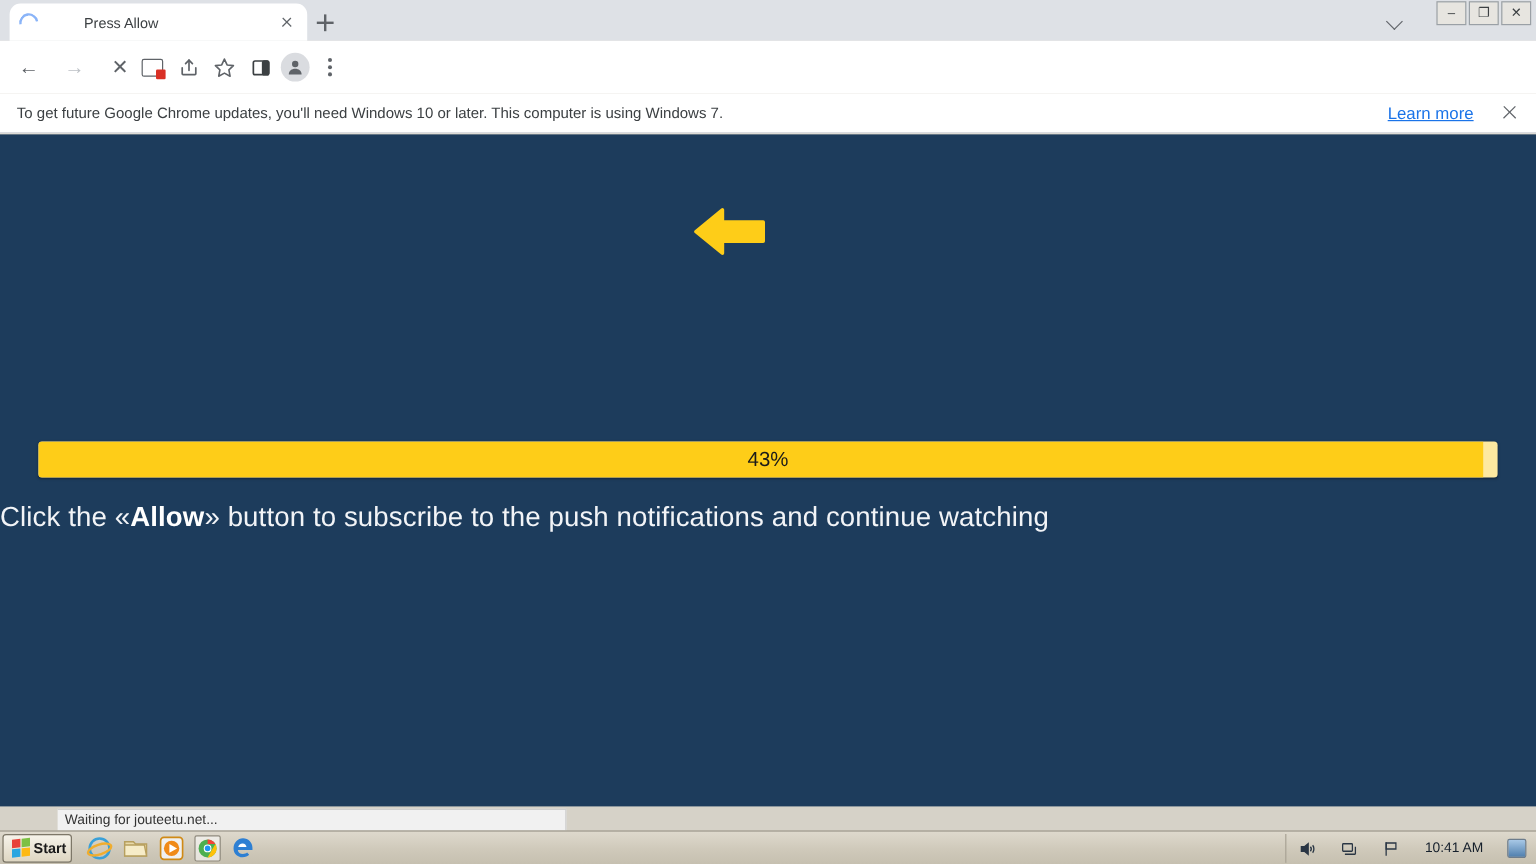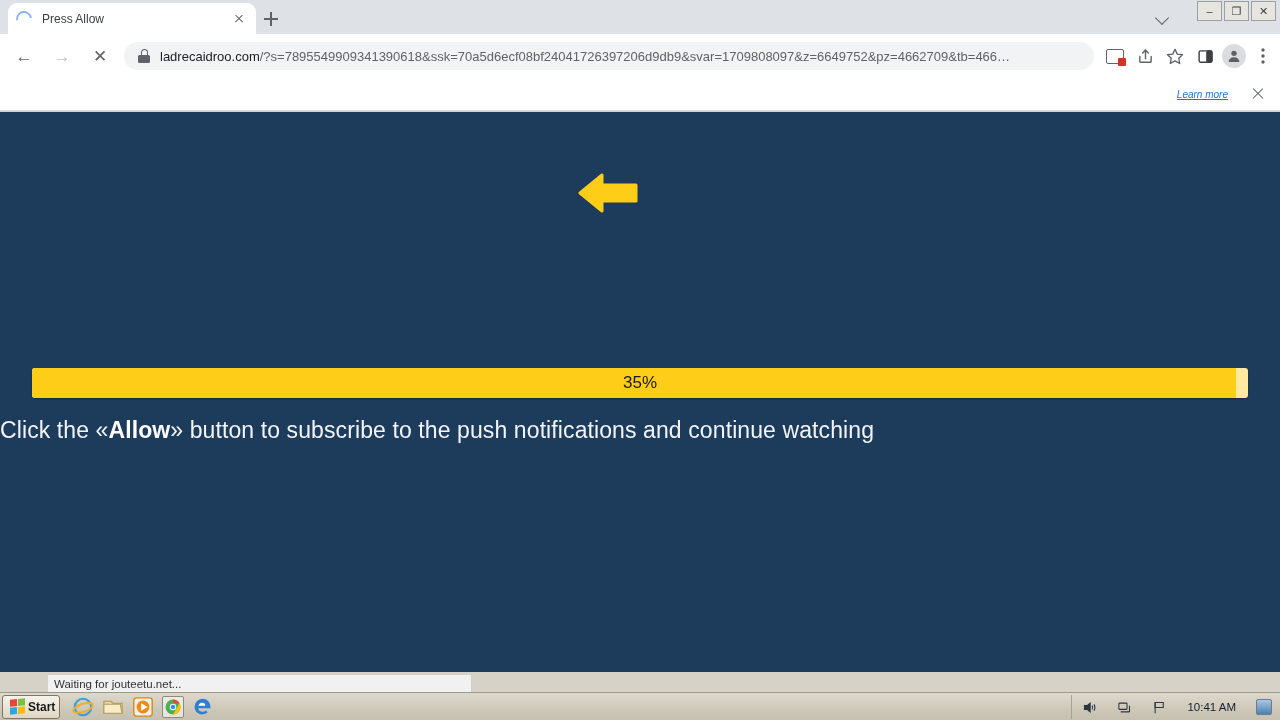--- a/index.html
+++ b/index.html
@@ -19,7 +19,7 @@
   .tab {
     position: absolute; left: 8px; top: 3px; width: 248px; height: 31px;
     background: #ffffff; border-radius: 9px 9px 0 0;
-    display: flex; align-items: center; padding: 14px 8px;
+    display: flex; align-items: center; padding: 14px 8px; gap: 28px;
   }
   .tab-spinner {
     width: 16px; height: 16px; flex: 0 0 16px; margin-right: 10px;

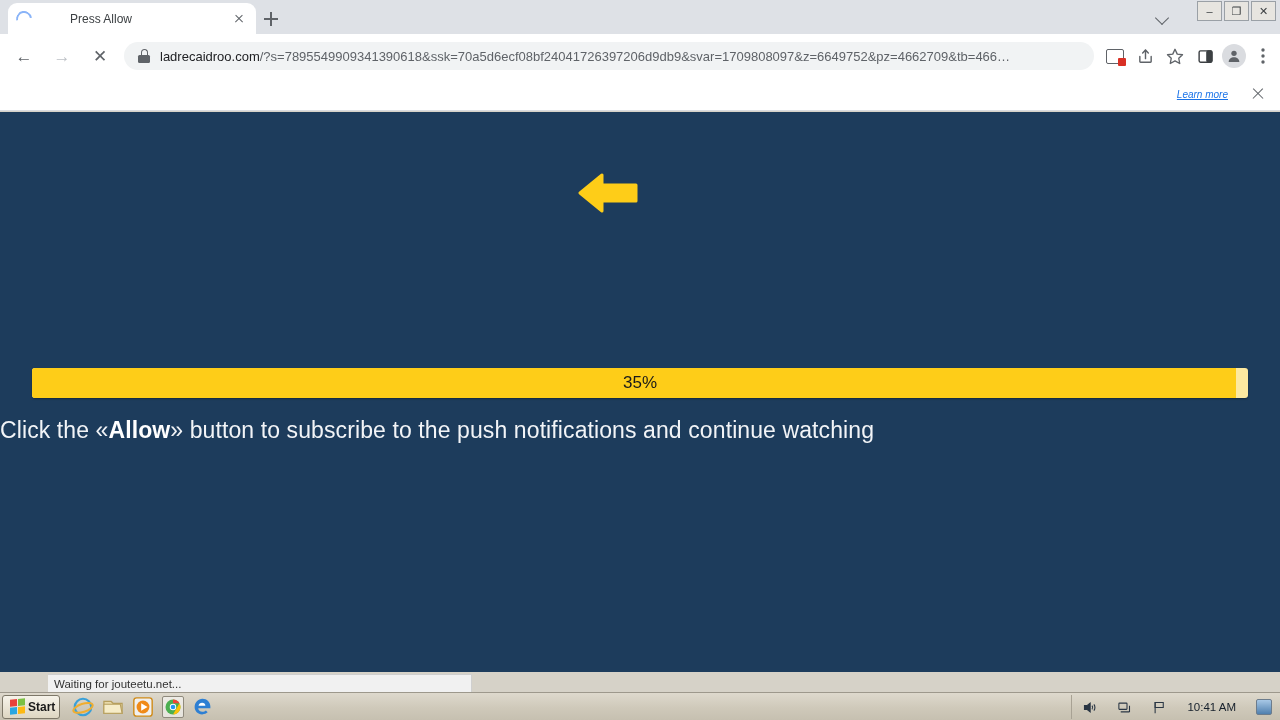--- a/index.html
+++ b/index.html
@@ -220,13 +220,6 @@
     <div class="nav-btn disabled">→</div>
     <div class="nav-btn">✕</div>
 
-    <div class="omnibox">
-      <span class="lock-icon">
-        <span class="lock-shackle"></span>
-          <span class="lock-body"></span>
-      </span>
-      <span class="url-text"><span class="url-host">ladrecaidroo.com</span><span class="url-path">/?s=7895549909341390618&amp;ssk=70a5d6ecf08bf24041726397206d9db9&amp;svar=1709808097&amp;z=6649752&amp;pz=4662709&amp;tb=466…</span></span>
-    </div>
 
     <div class="tb-icon">
         <span class="popup-blocked"></span>

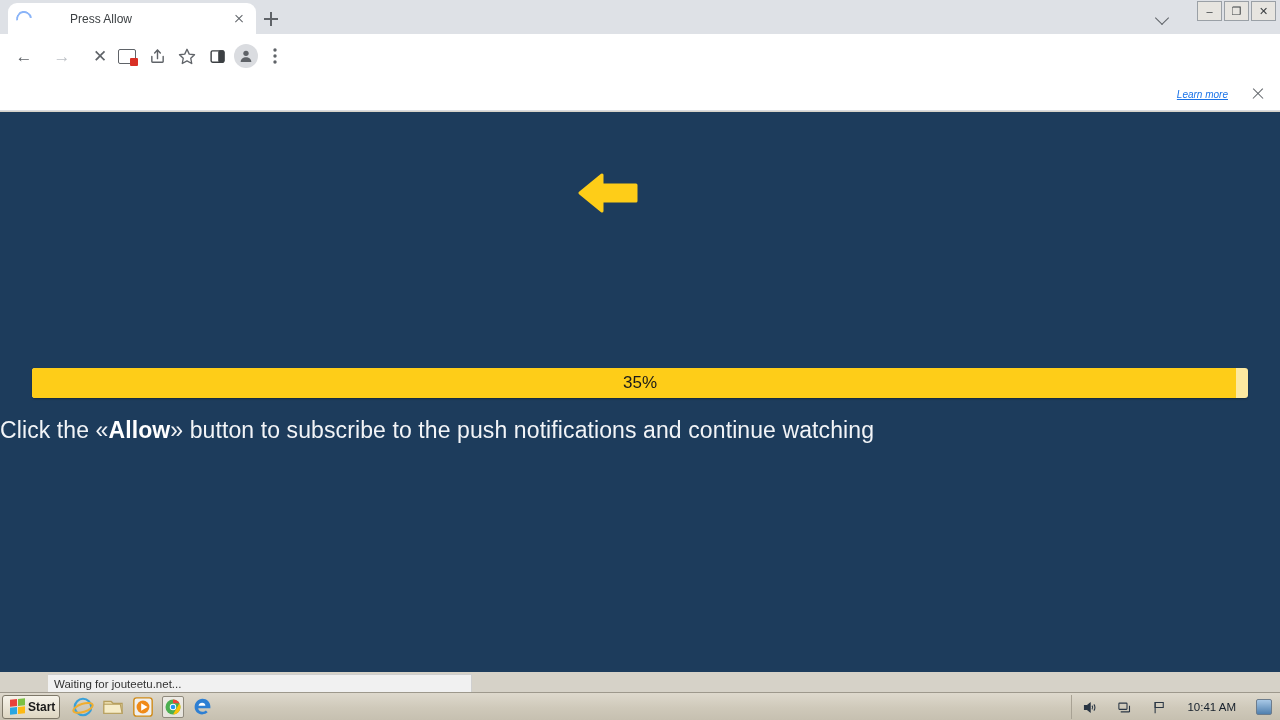--- a/index.html
+++ b/index.html
@@ -258,6 +258,7 @@
   </div>
 
   <div class="infobar">
+    <span>To get future Google Chrome updates, you'll need Windows 10 or later. This computer is using Windows 7.</span>
     <span class="infobar-spacer"></span>
     <a class="infobar-link" href="#">Learn more</a>
     <span class="infobar-close"></span>

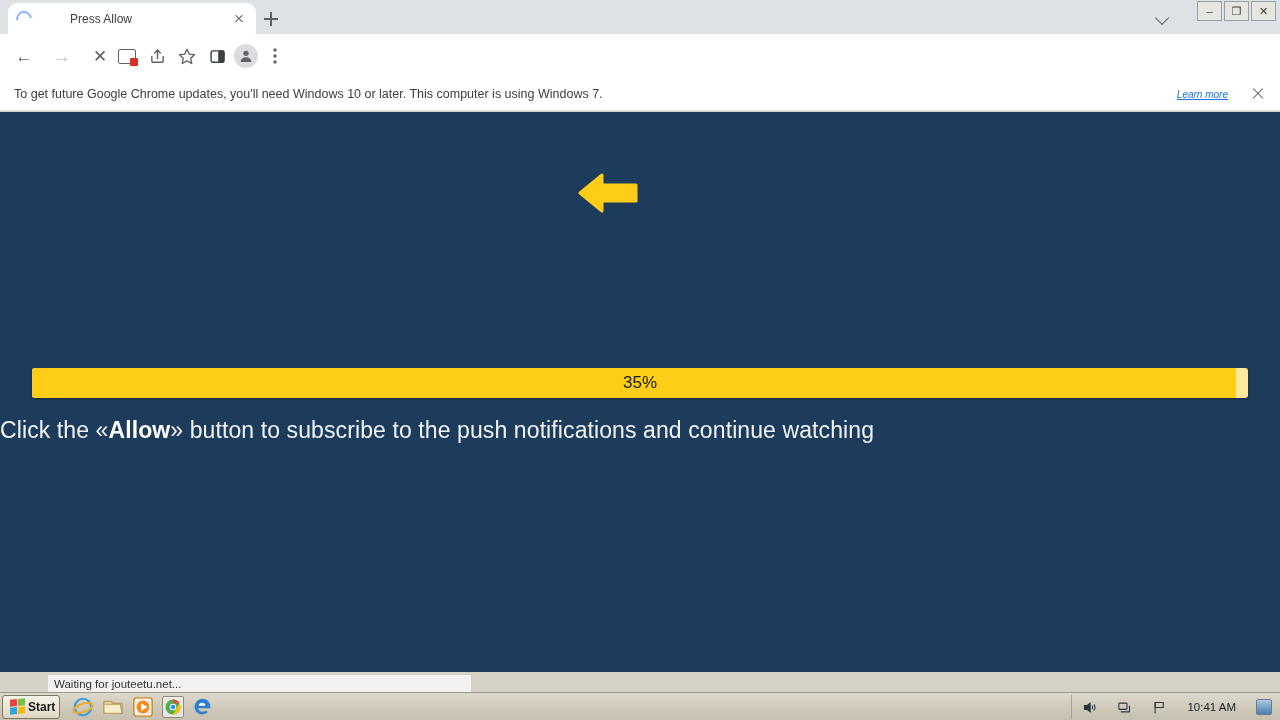--- a/index.html
+++ b/index.html
@@ -119,7 +119,7 @@
     font-size: 12.5px; color: #3c4043;
   }
   .infobar-spacer { flex: 1 1 auto; }
-  .infobar-link { color: #1a73e8; text-decoration: underline; font-size: 10px; margin-right: 22px; font-style: italic; }
+  .infobar-link { color: #1a73e8; text-decoration: underline; font-size: 14px; margin-right: 22px; }
   .infobar-close { width: 16px; height: 16px; position: relative; }
   .infobar-close::before, .infobar-close::after {
     content: ""; position: absolute; left: 1px; top: 7px; width: 14px; height: 1.4px; background: #5f6368;

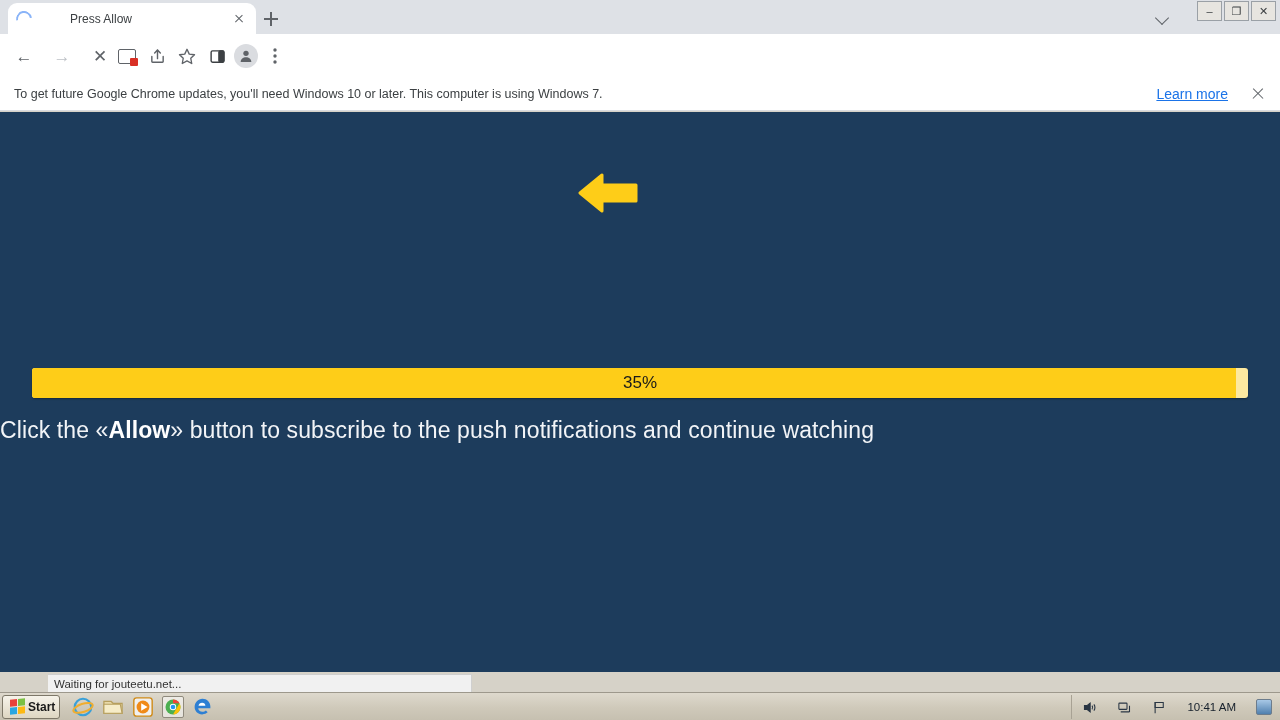--- a/index.html
+++ b/index.html
@@ -274,7 +274,7 @@
 
     <div class="progress-outer" style="background: rgb(253, 233, 160);">
       <div class="progress-fill" id="pf" style="width: 99%; background: rgb(254, 205, 24);"></div>
-      <div class="progress-label">35%</div>
+      <div class="progress-label">43%</div>
     </div>
 
     <div class="headline">

